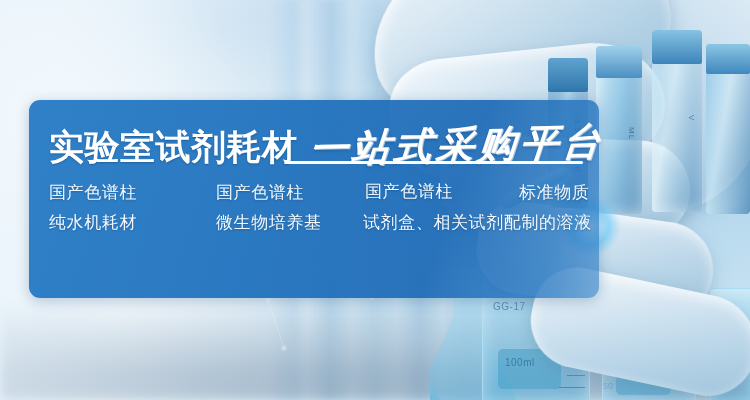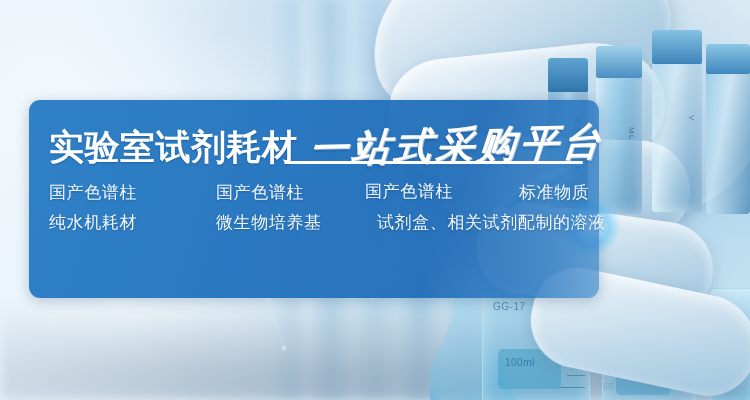--- a/index.html
+++ b/index.html
@@ -200,7 +200,7 @@
   .c2{left:167px;}
   .c3{left:316px;font-family:Liberation Mono, monospace;}
   .c4{left:470px;}
-  .cwide{left:328px;}
+  .cwide{left:314px;}
 </style>
 </head>
 <body>

